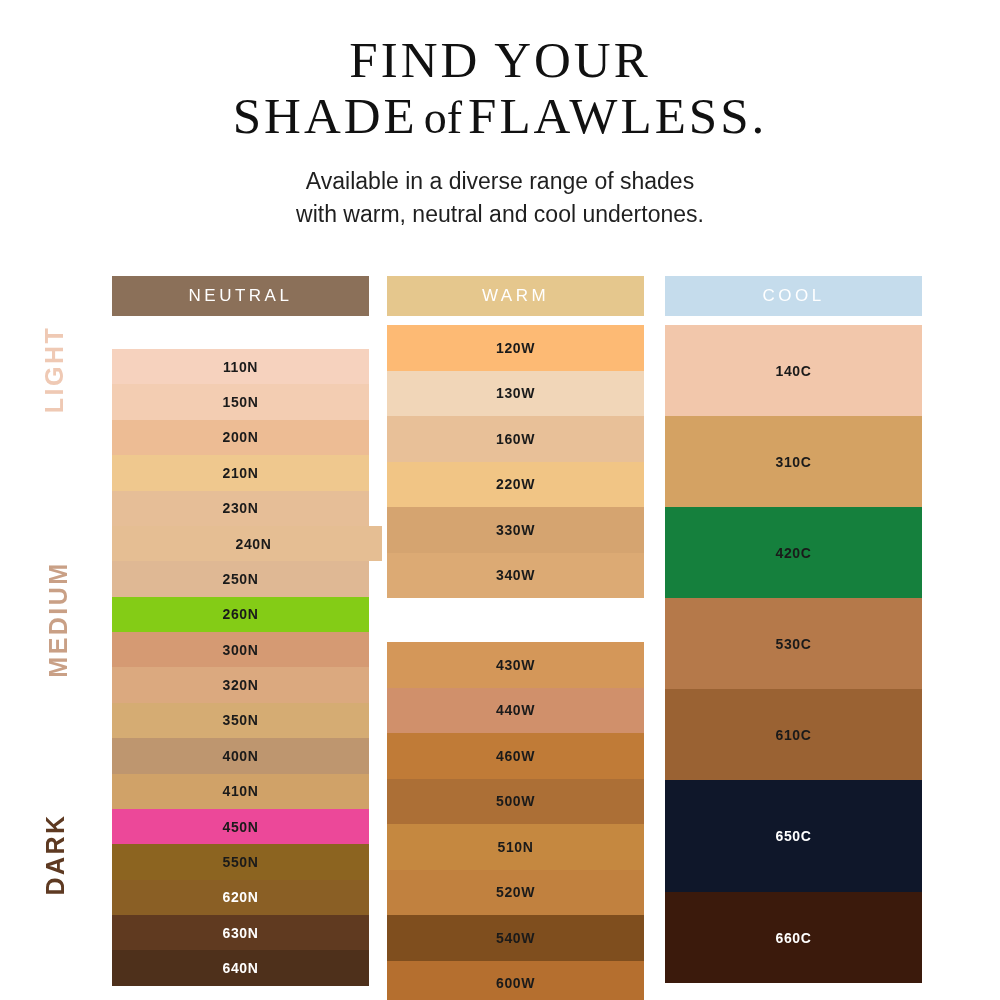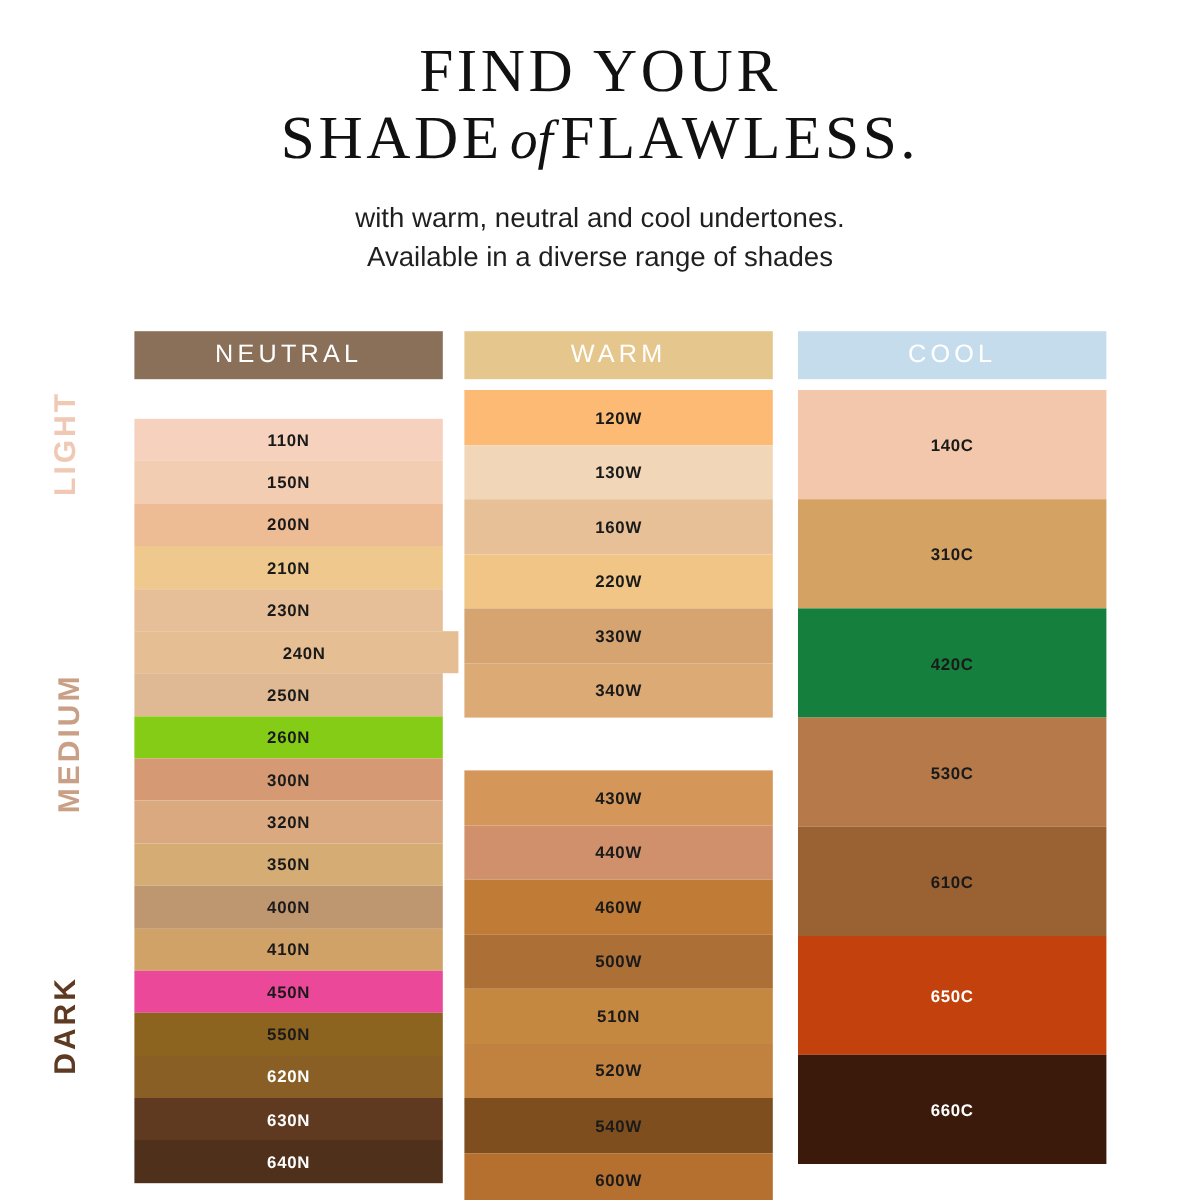--- a/index.html
+++ b/index.html
@@ -47,7 +47,6 @@
     margin-top: 4px;
   }
   .headline .of {
-    font-style: italic;
     font-size: 46px;
     letter-spacing: 0px;
     padding: 0 6px;

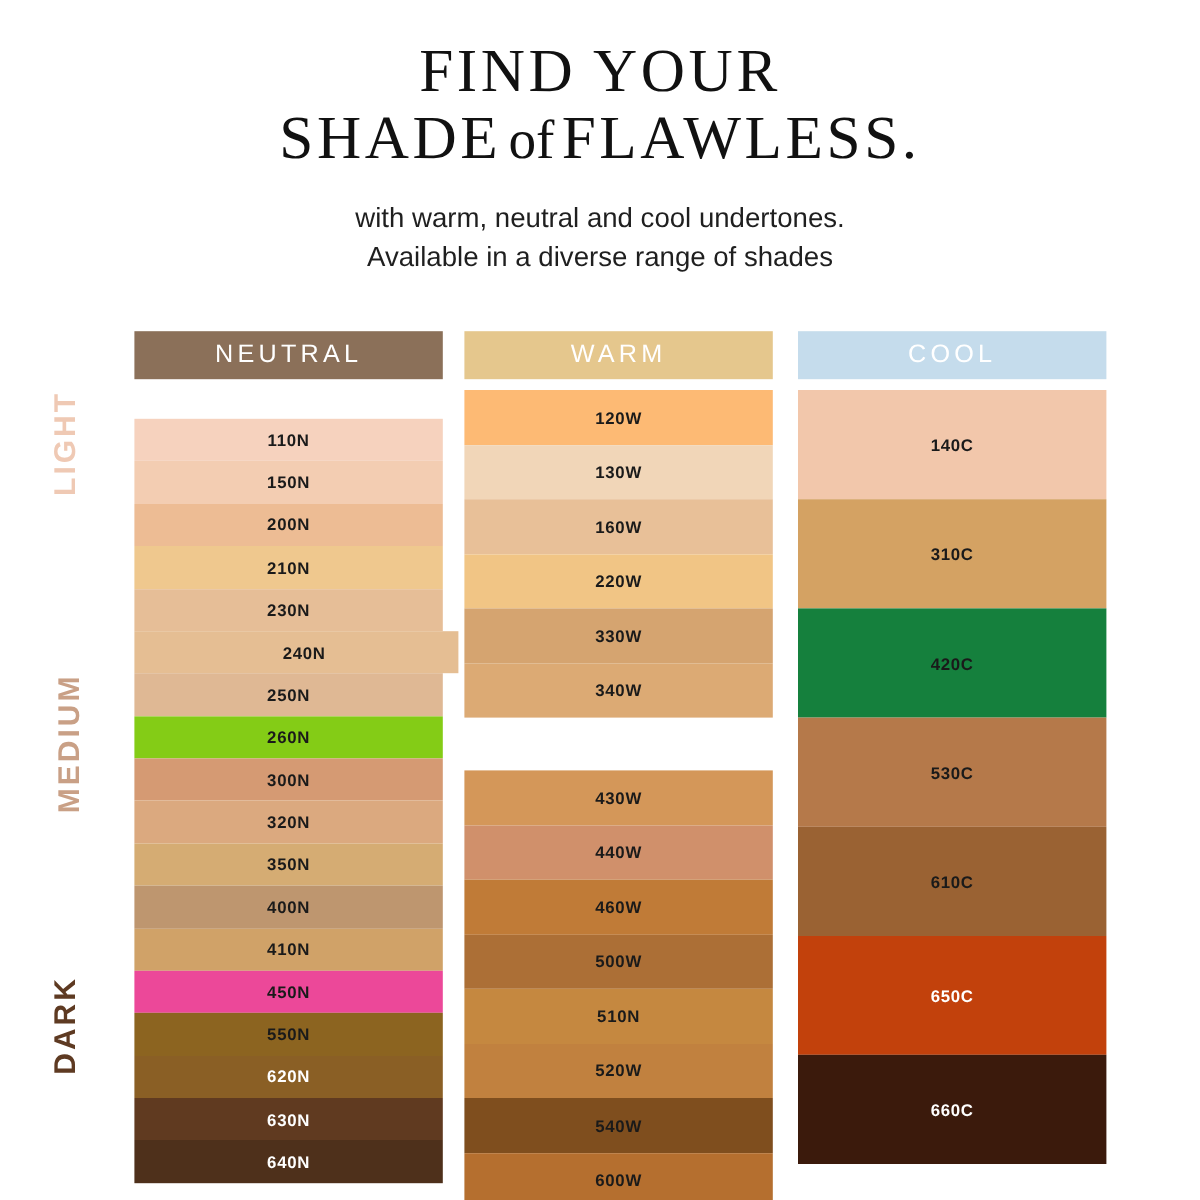--- a/index.html
+++ b/index.html
@@ -147,8 +147,8 @@
   </div>
 
   <div class="subhead">
+    <span>Available in a diverse range of shades</span>
     <span>with warm, neutral and cool undertones.</span>
-    <span>Available in a diverse range of shades</span>
   </div>
 
   <div id="range-labels">

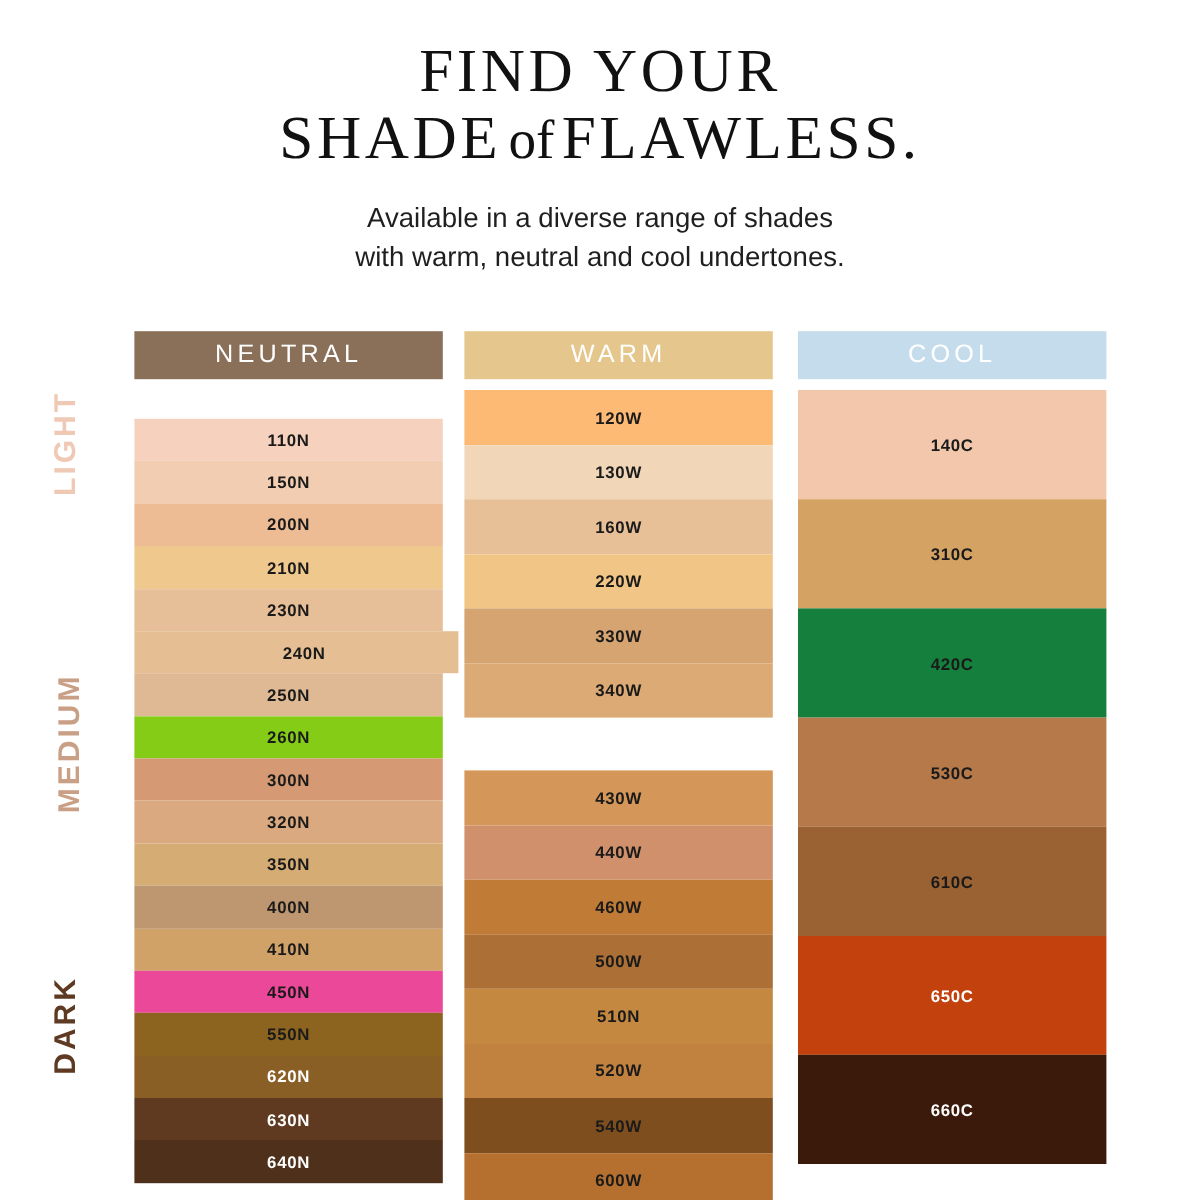--- a/index.html
+++ b/index.html
@@ -108,7 +108,7 @@
     text-align: center;
     color: #ffffff;
     font-family: "Liberation Sans", sans-serif;
-    font-size: 21px;
+    font-size: 17px;
     font-weight: 400;
     letter-spacing: 3.5px;
   }

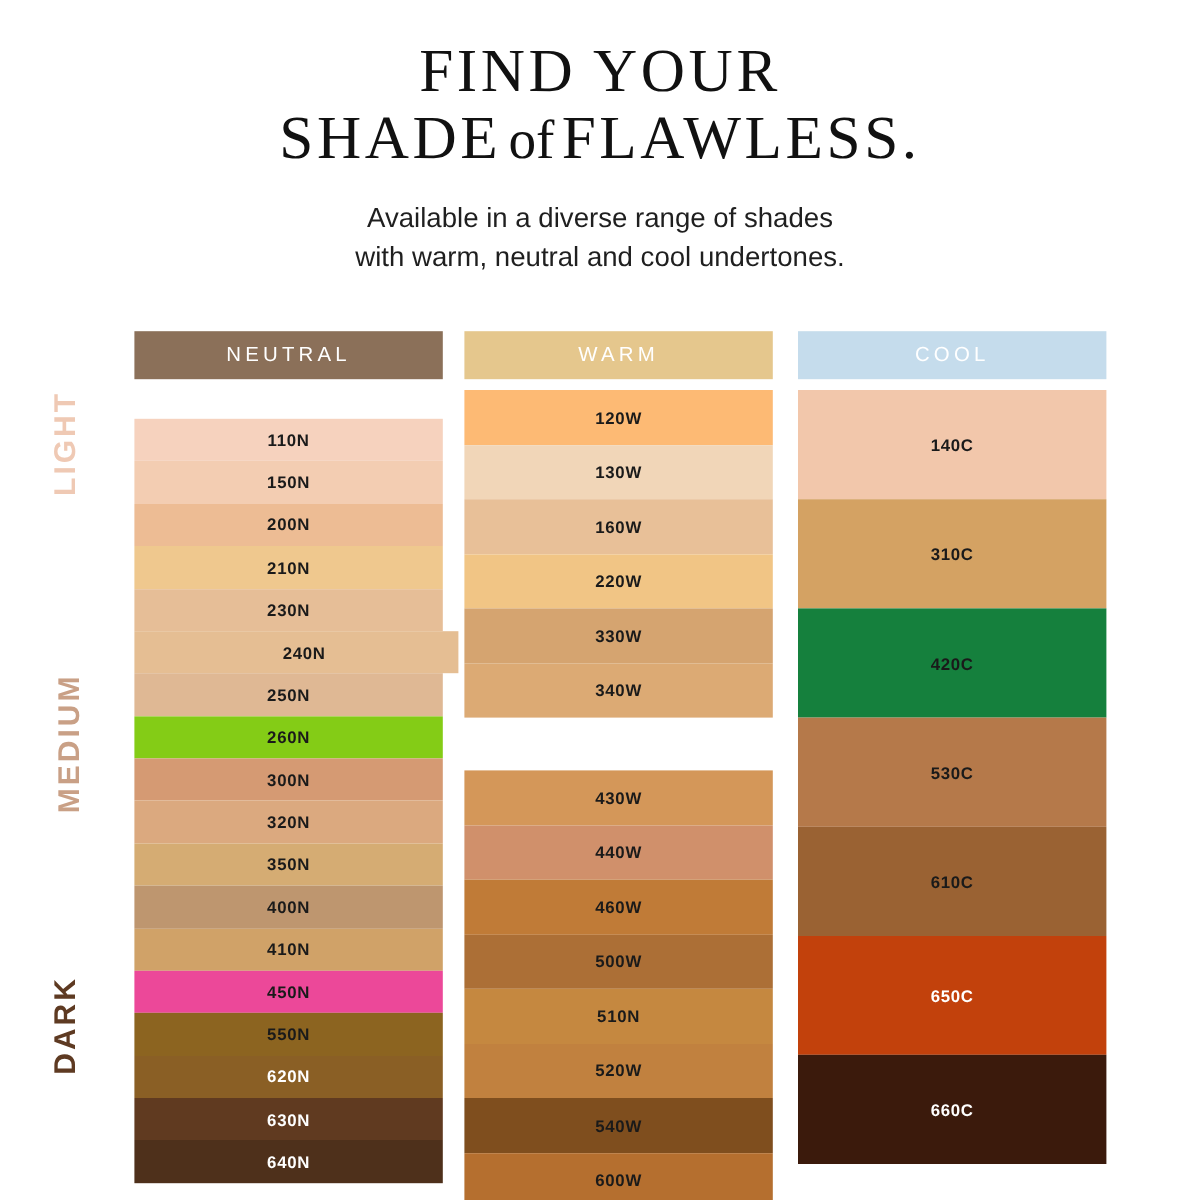--- a/index.html
+++ b/index.html
@@ -282,7 +282,7 @@
           <div class="swatch" style="background: rgb(154, 98, 51); height: 91px;">
             <span class="swatch-label dark">610C</span>
           </div>
-          <div class="swatch" style="background: #c2410c; height: 99px;">
+          <div class="swatch" style="background: #0f172a; height: 112px;">
             <span class="swatch-label light">650C</span>
           </div>
           <div class="swatch" style="background: rgb(59, 26, 12); height: 91px;">

